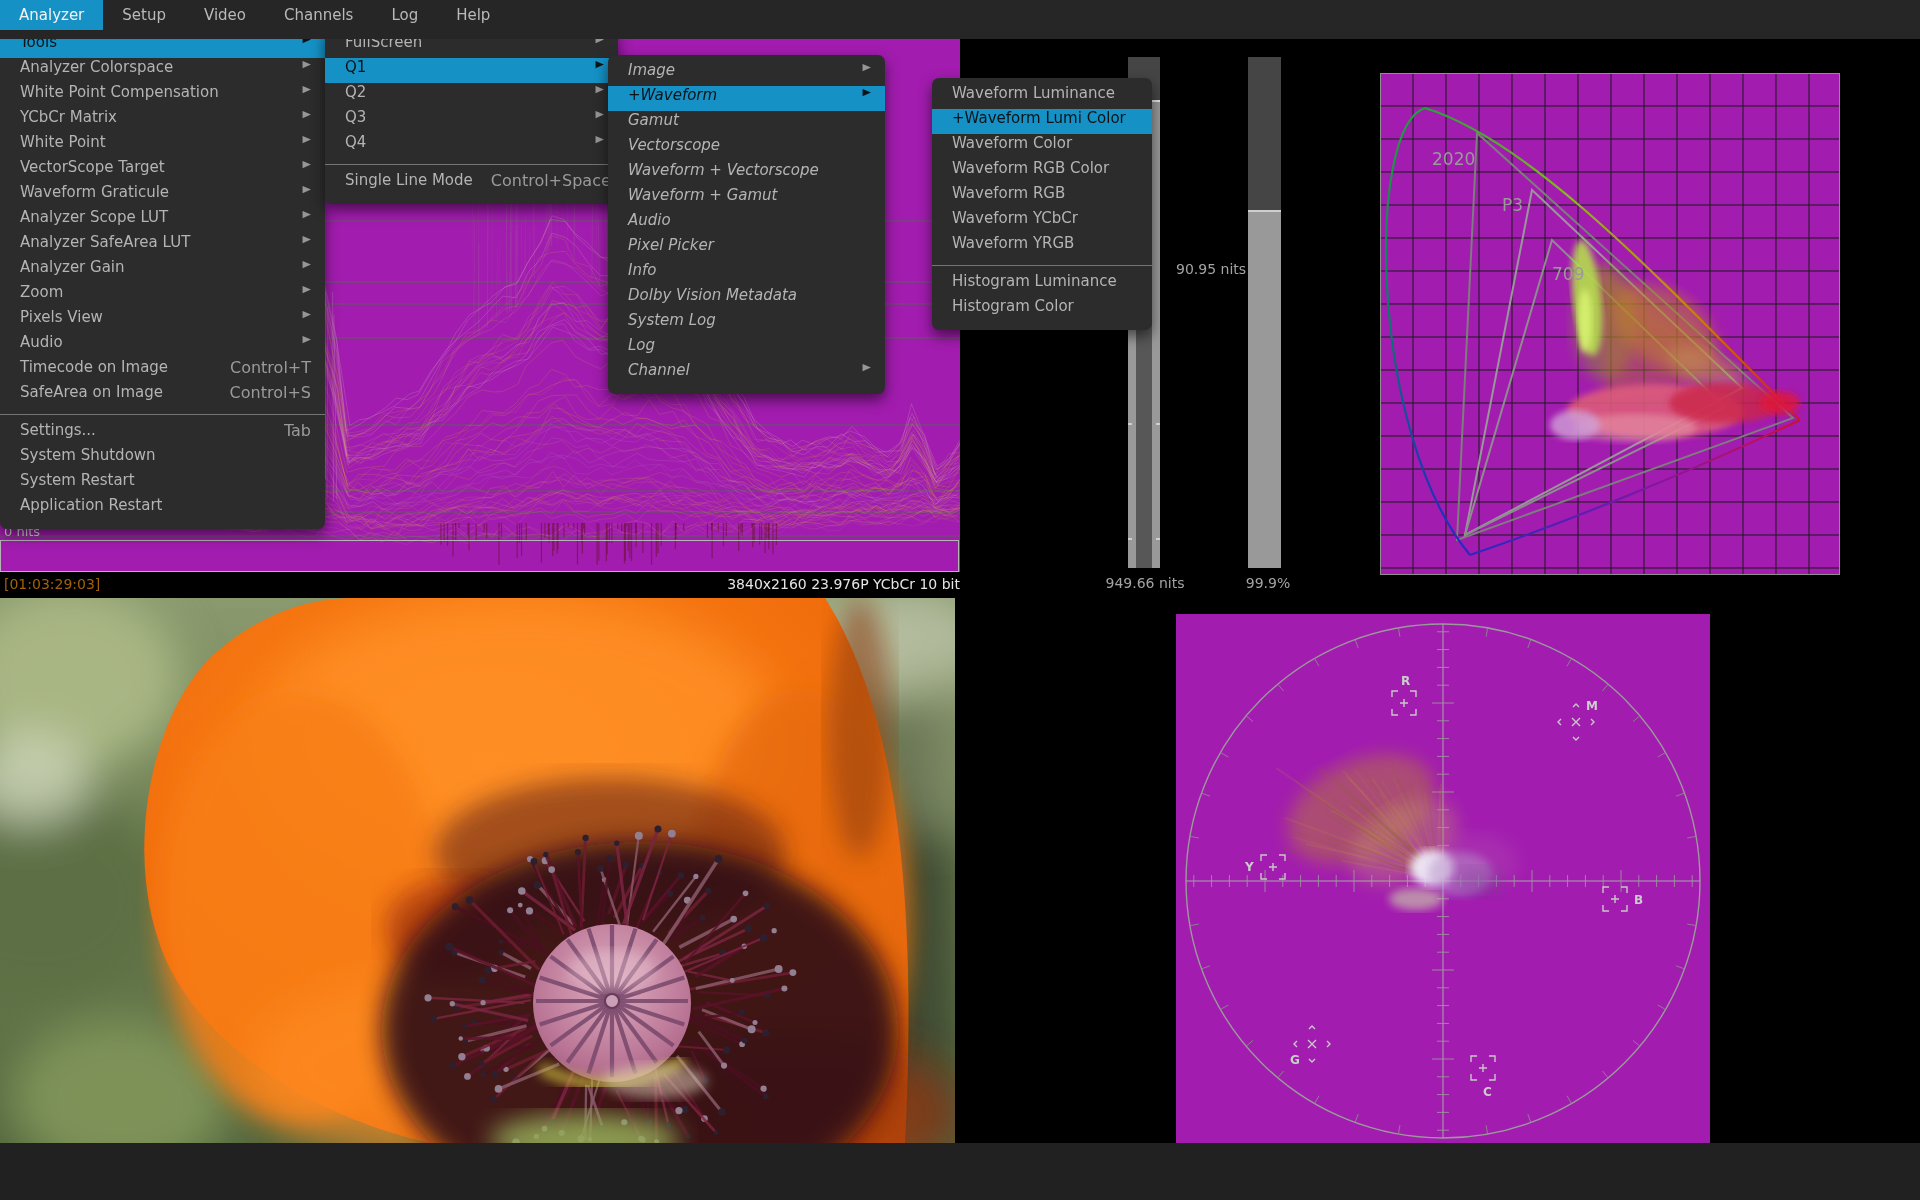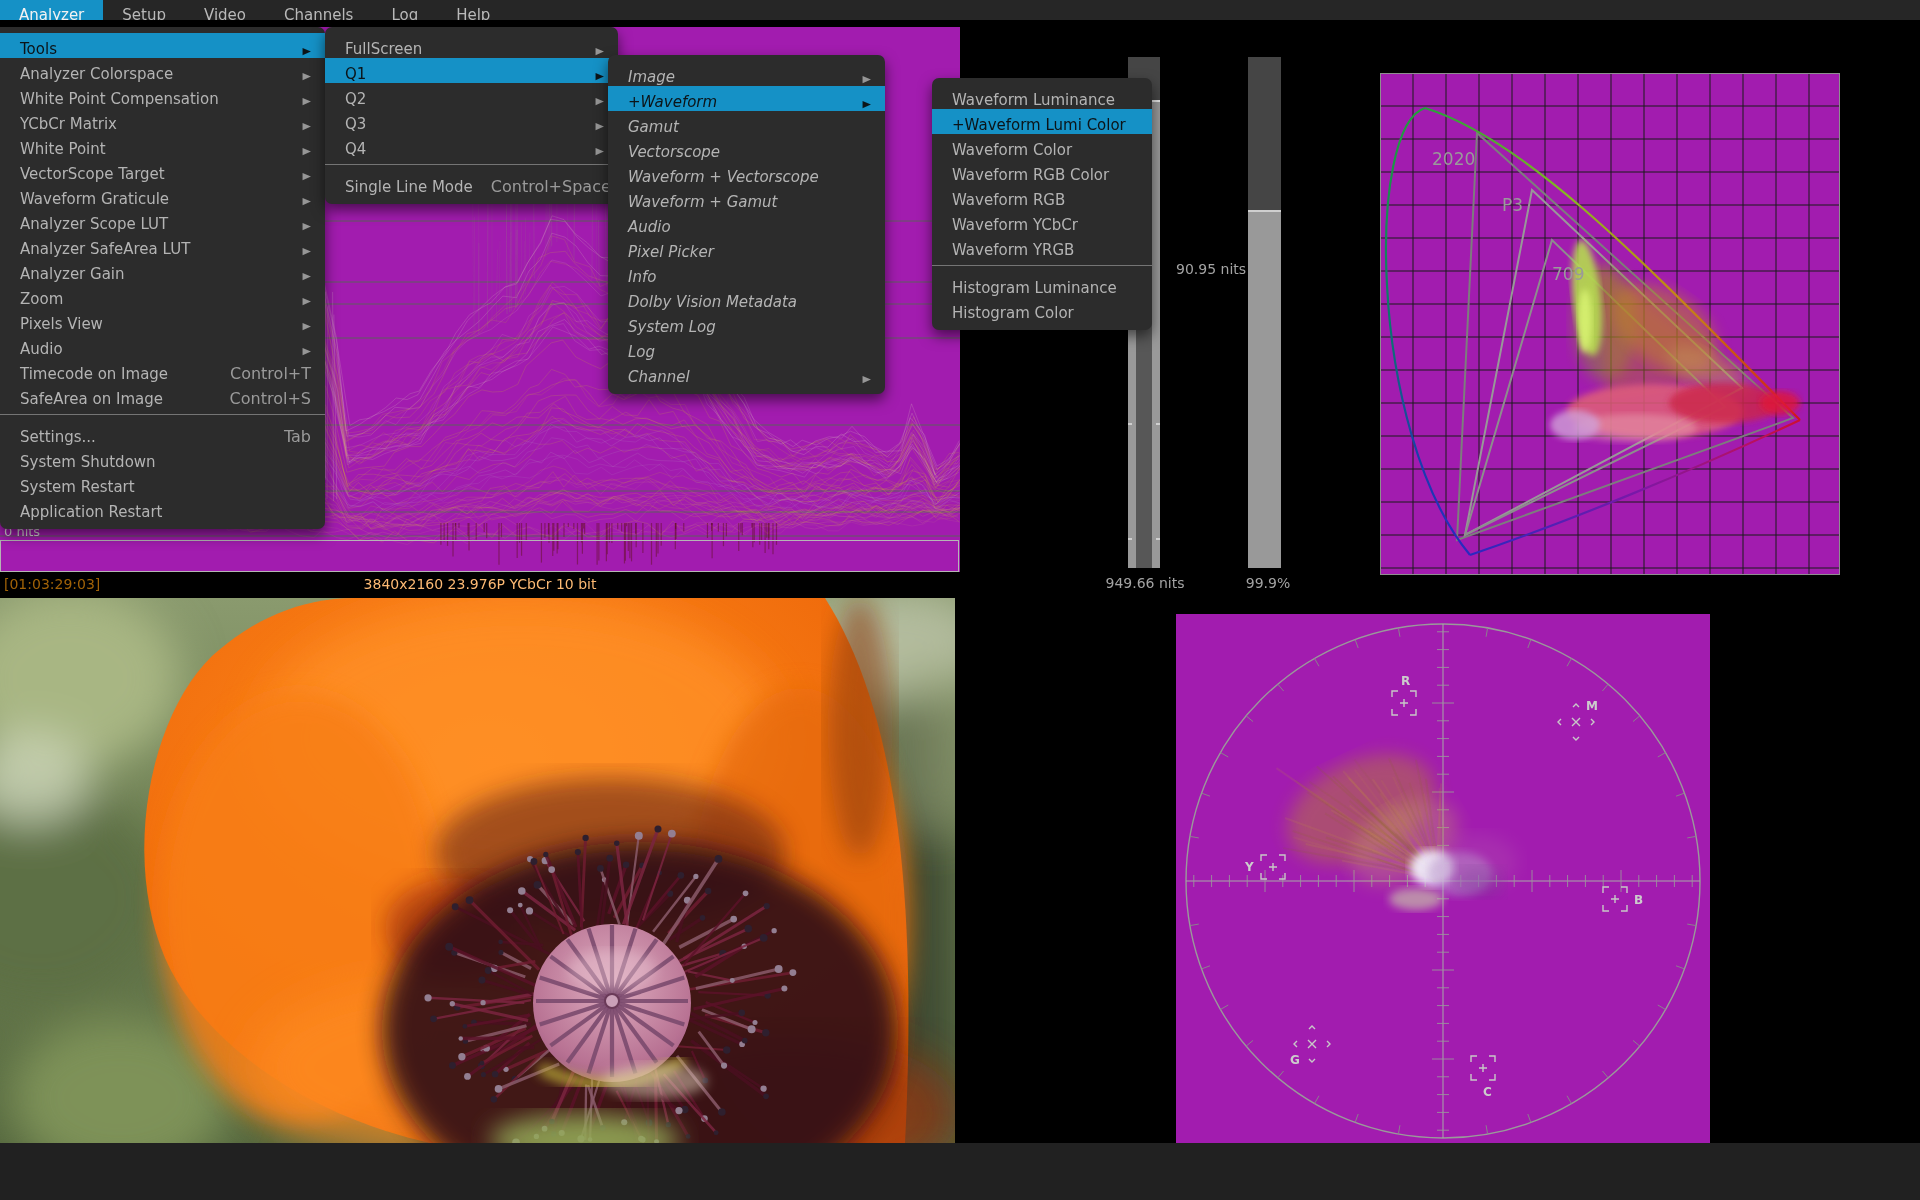--- a/index.html
+++ b/index.html
@@ -6,7 +6,7 @@
   #screen{position:relative;width:1920px;height:1200px;background:#000;overflow:hidden;
     font-family:"DejaVu Sans","Liberation Sans",sans-serif;-webkit-font-smoothing:antialiased;}
   
-  .menubar{position:absolute;left:0;top:0;width:1920px;height:20px;background:#262626;
+  .menubar{position:absolute;left:0;top:0;width:1920px;height:39px;background:#262626;
     display:flex;align-items:stretch;overflow:hidden;z-index:60;}
   .mb-item{height:30px;line-height:30px;padding:0 19px;font-size:15px;color:#b9b9b9;cursor:default;}
   .mb-item.hl{background:#1591c6;color:#f2f2f2;}

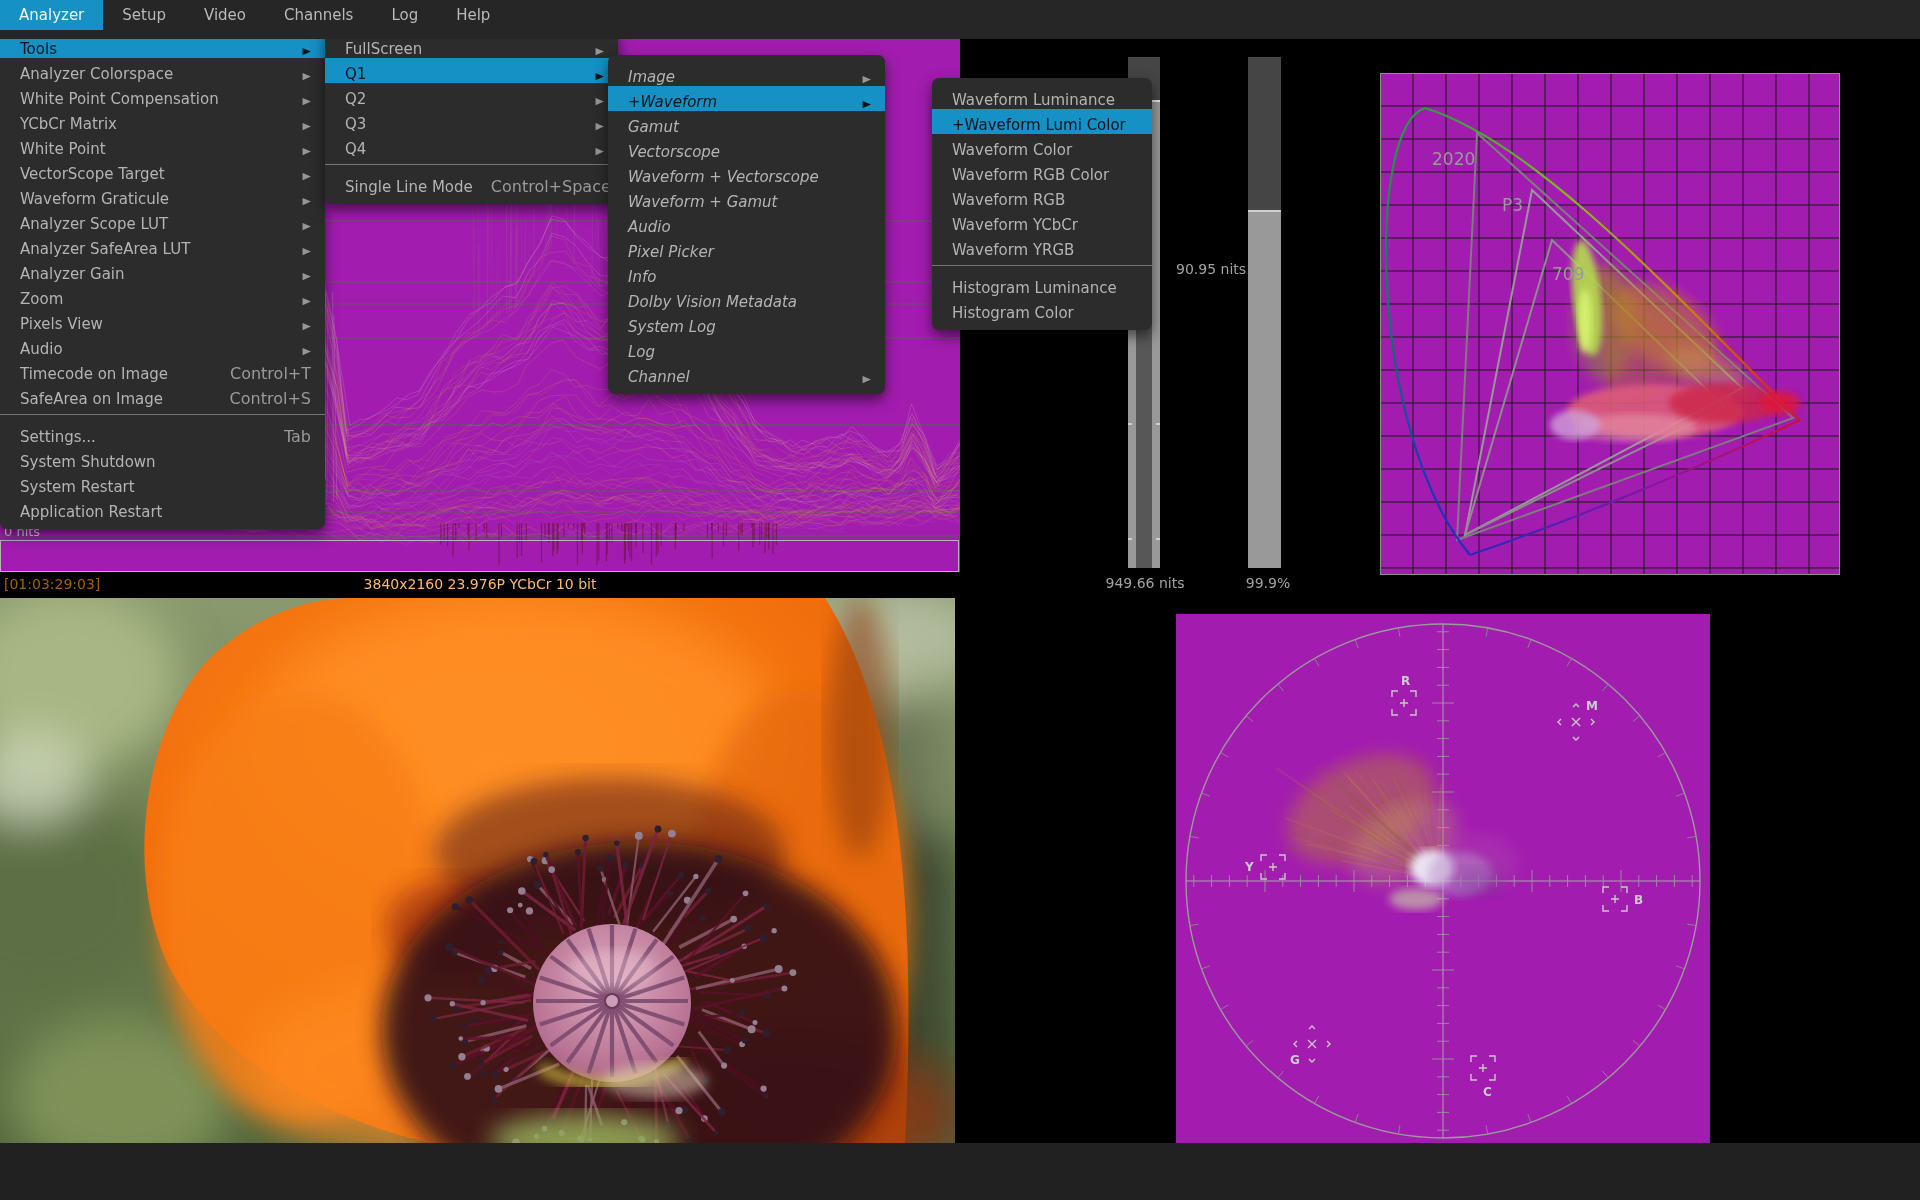--- a/index.html
+++ b/index.html
@@ -13,7 +13,7 @@
   
   .menu{position:absolute;background:#2c2c2c;border-radius:7px;padding:6px 0 8px 0;z-index:50;
     box-shadow:0 6px 14px rgba(0,0,0,.55);}
-  .mi{display:flex;align-items:flex-end;height:25px;padding:0 14px 0 20px;font-size:15px;color:#b4b4b4;cursor:default;}
+  .mi{display:flex;align-items:flex-start;height:25px;padding:0 14px 0 20px;font-size:15px;color:#b4b4b4;cursor:default;}
   .mi .lbl{white-space:nowrap;}
   .mi .sc{margin-left:auto;font-size:16px;color:#9a9a9a;padding-left:18px;white-space:nowrap;}
   .mi .arr{margin-left:auto;font-size:11px;color:#969696;transform:scaleY(.85);}

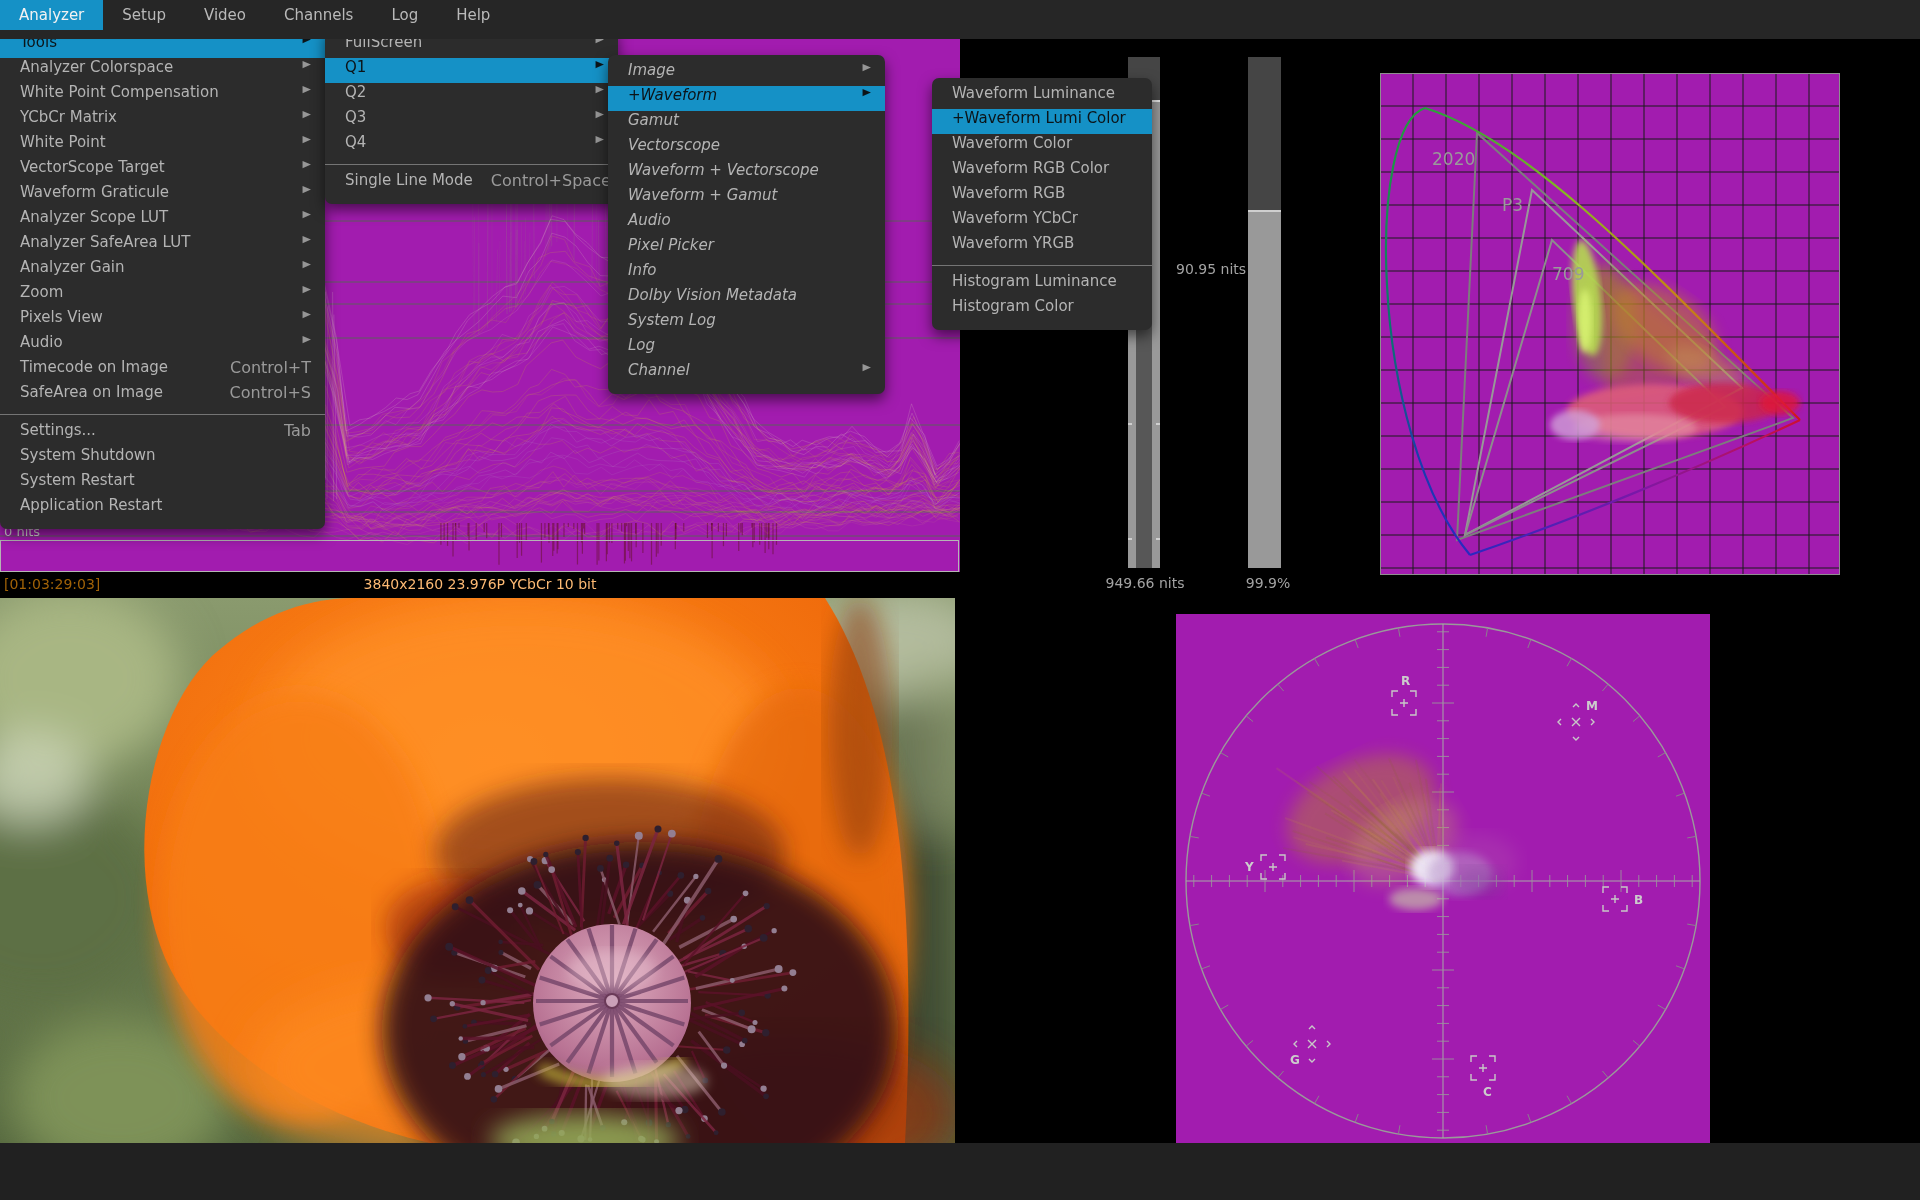--- a/index.html
+++ b/index.html
@@ -30,7 +30,7 @@
   #wf-zero{position:absolute;left:4px;top:497px;font-size:13px;color:#d8d8d8;}
   #tc-row{position:absolute;left:0;top:572px;width:960px;height:26px;background:#000;}
   #tc-text{position:absolute;left:4px;top:4px;font-size:14px;color:#a16207;}
-  #fmt-text{position:absolute;left:0;top:4px;width:960px;text-align:center;font-size:14px;color:#fdba74;}
+  #fmt-text{position:absolute;left:0;top:4px;width:960px;text-align:right;font-size:14px;color:#e5e5e5;}
   #flower{left:0;top:598px;width:955px;height:545px;}
   #vscope{left:1176px;top:614px;width:534px;height:534px;}
   #cie{left:1380px;top:73px;width:460px;height:502px;}

